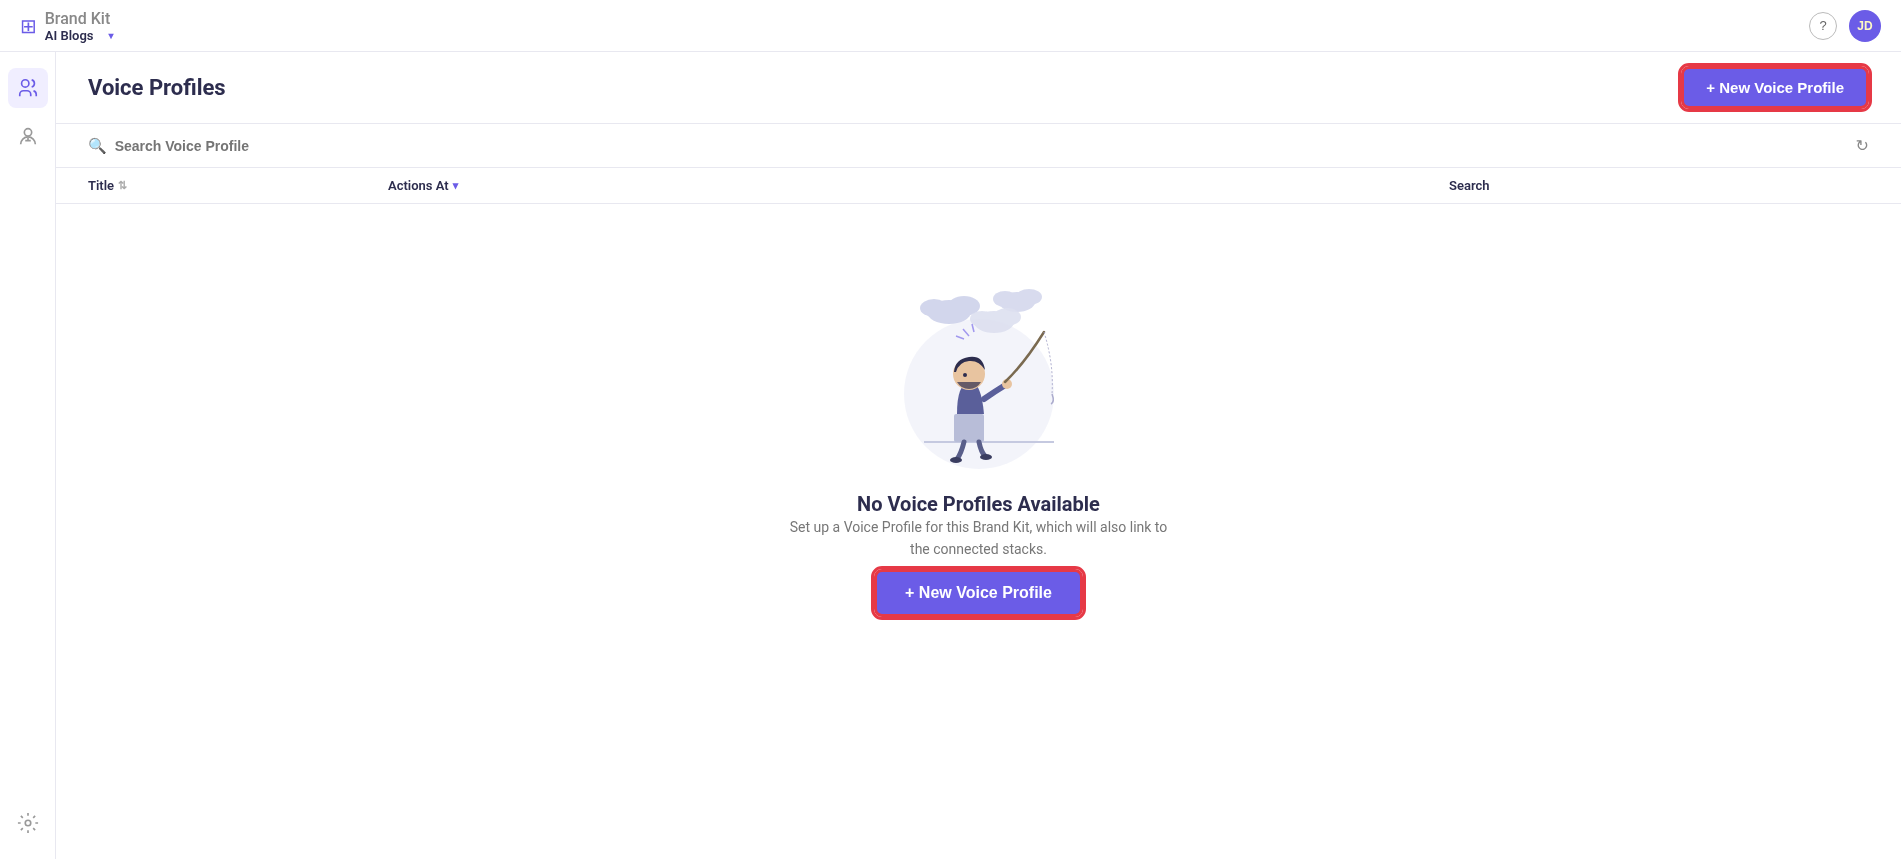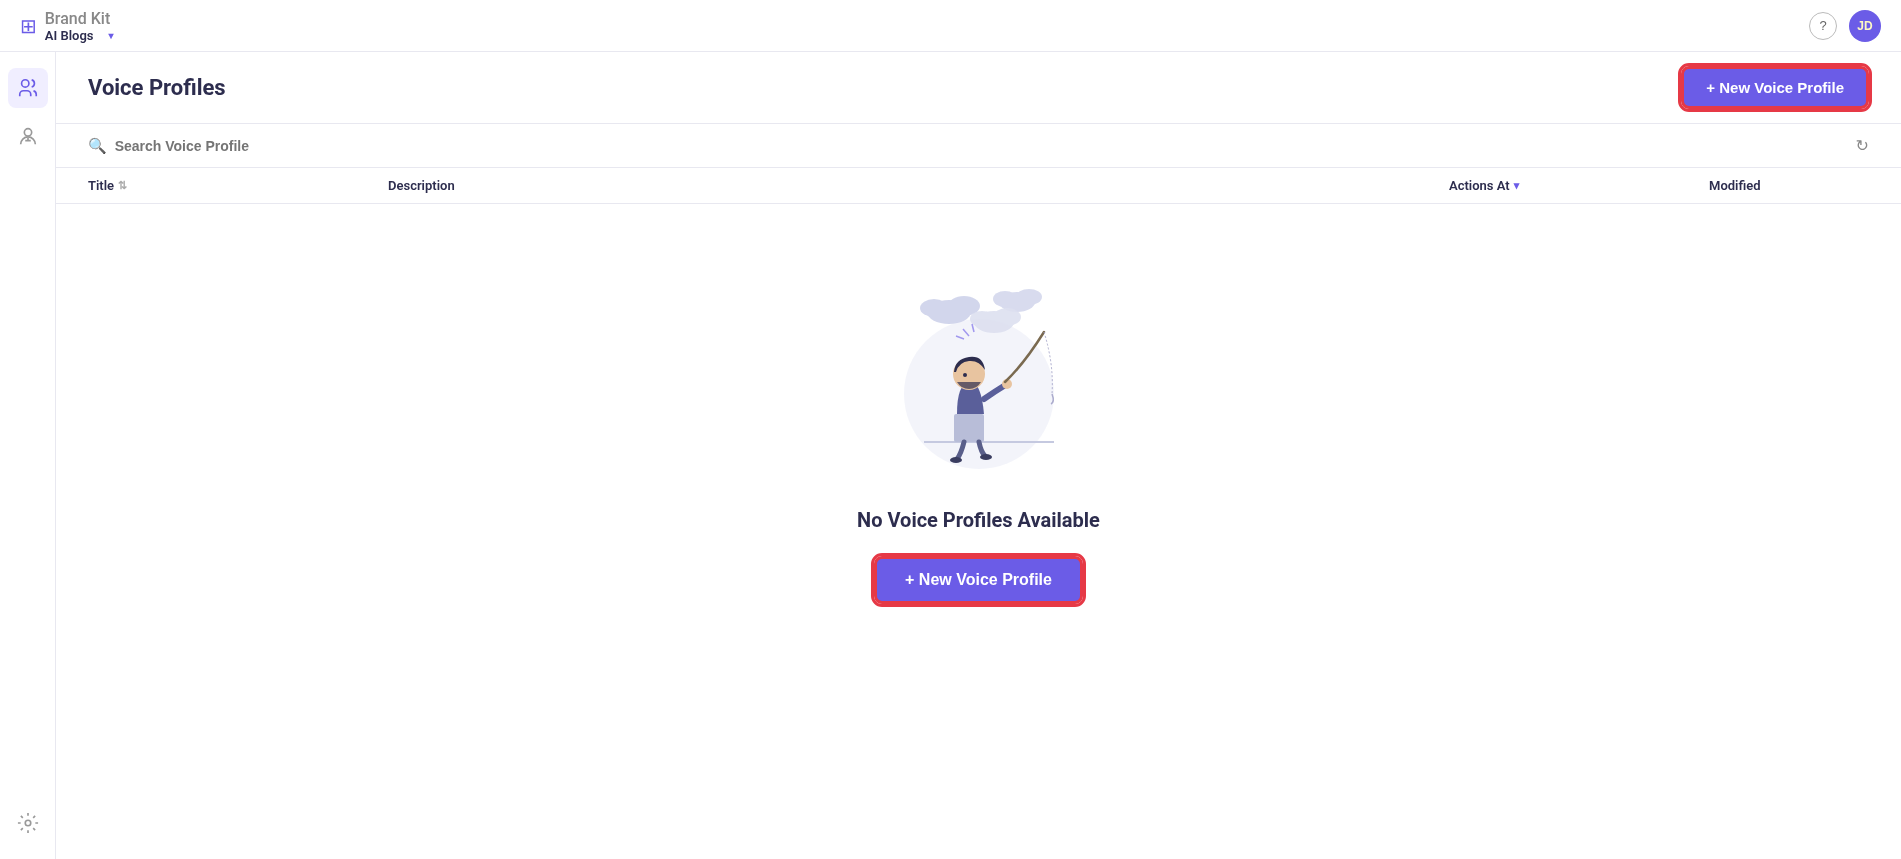--- a/index.html
+++ b/index.html
@@ -198,9 +198,6 @@
             <span class="sort-icon">⇅</span>
           </div>
           <div class="th">
-            <span>Description</span>
-          </div>
-          <div class="th">
             <span>Actions At</span>
             <span class="sort-icon-active">▾</span>
           </div>

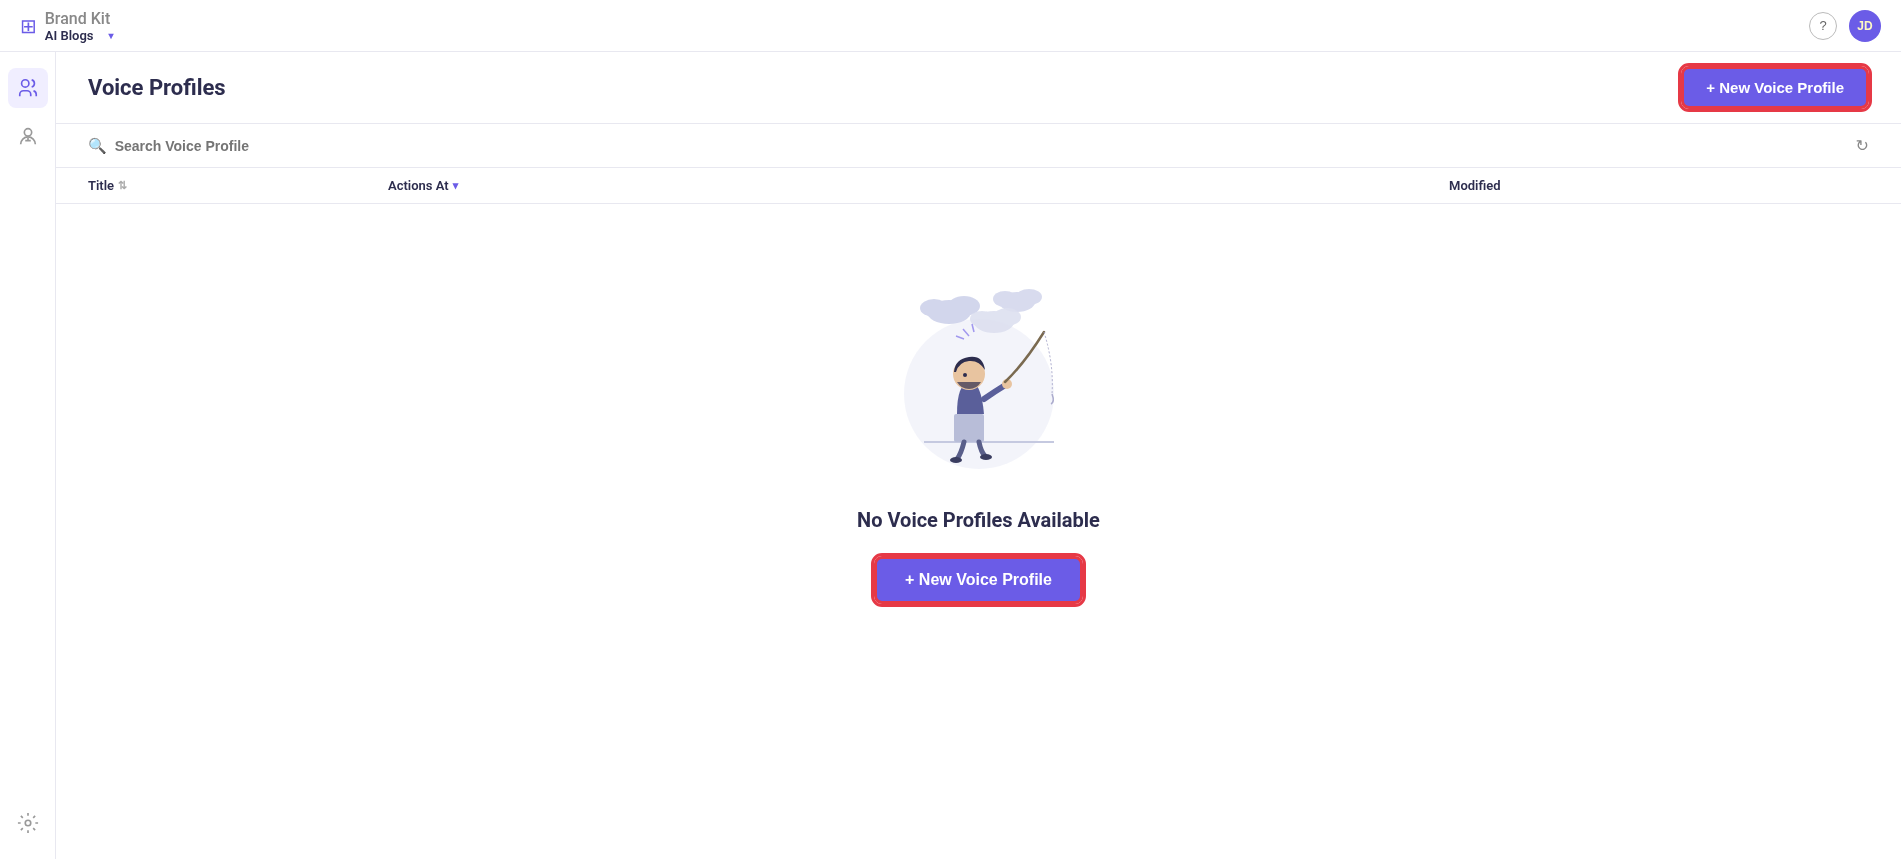--- a/index.html
+++ b/index.html
@@ -202,7 +202,7 @@
             <span class="sort-icon-active">▾</span>
           </div>
           <div class="th">
-            <span>Modified</span>
+            <span>Search</span>
           </div>
         </div>
 

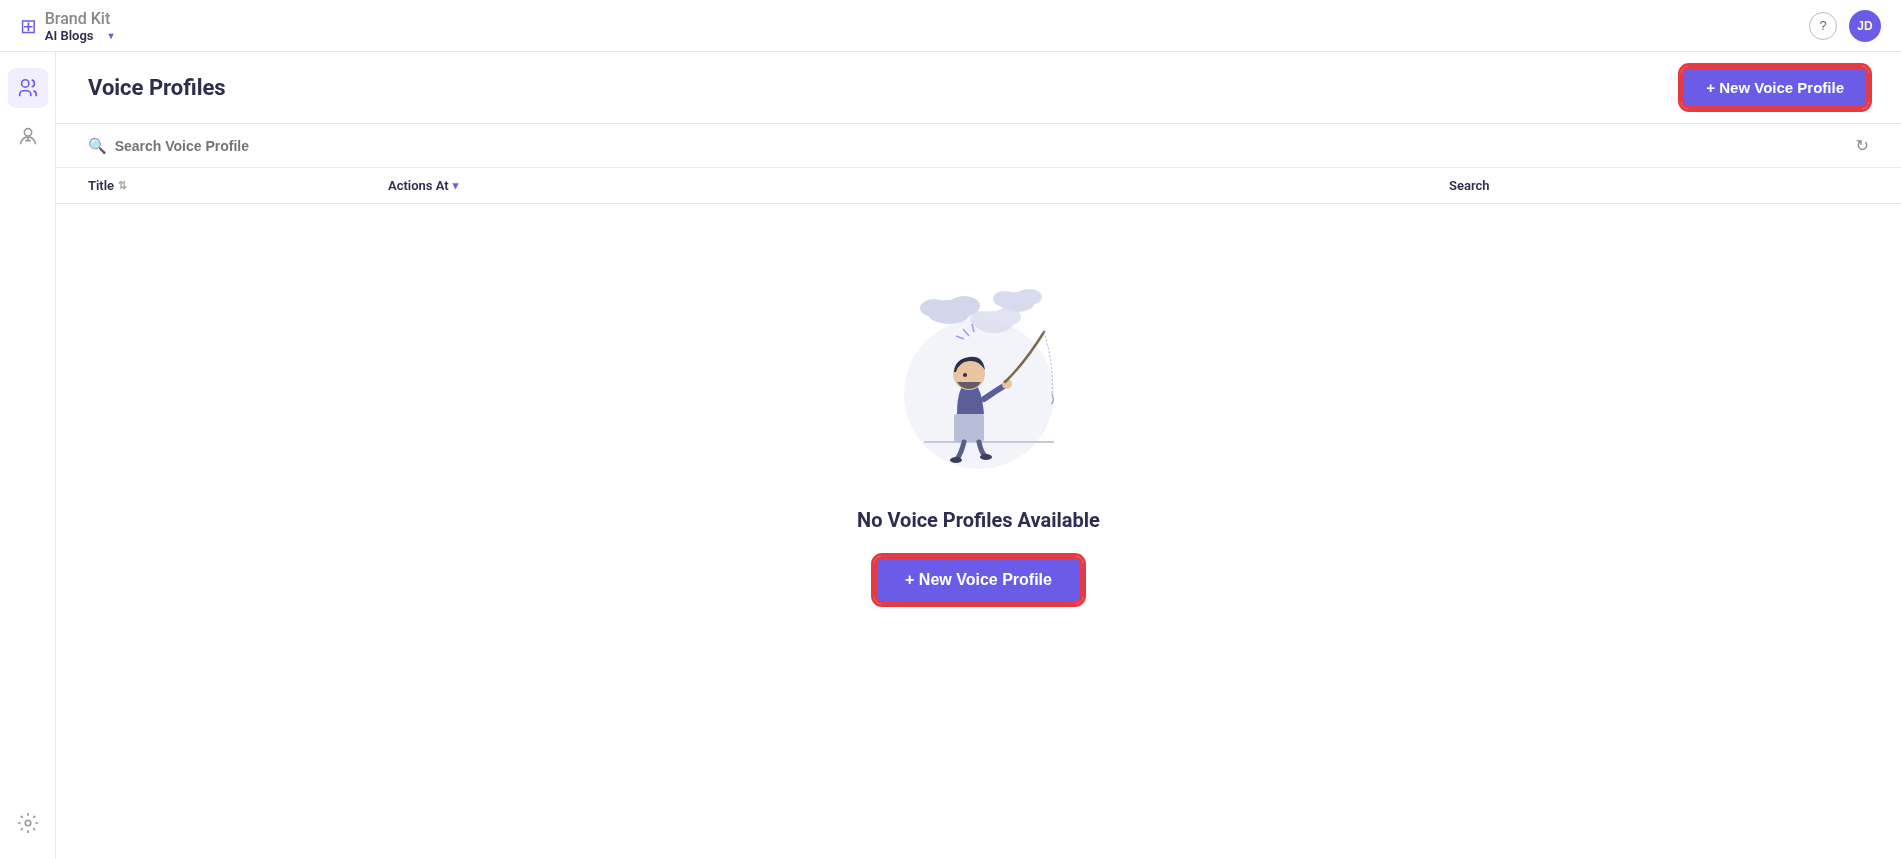--- a/index.html
+++ b/index.html
@@ -99,7 +99,7 @@
     
     .empty-state {
       display: flex; flex-direction: column; align-items: center;
-      justify-content: center; padding: 60px 20px; gap: 16px;
+      justify-content: center; padding: 60px 20px; 
     }
 
     

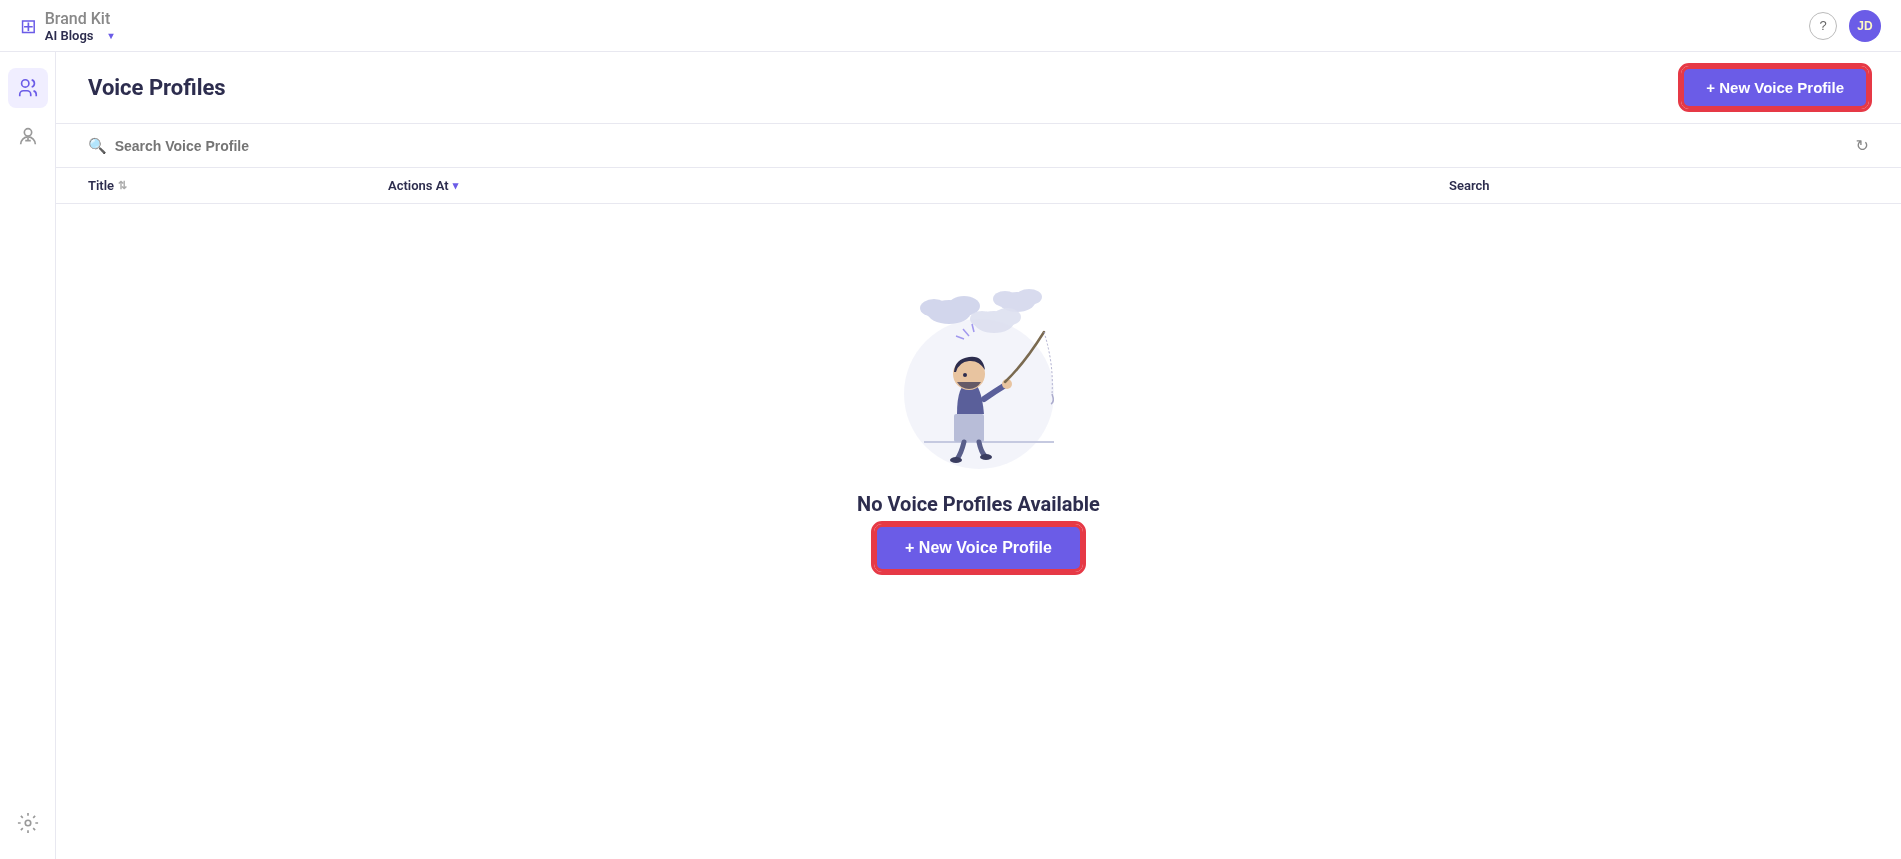--- a/index.html
+++ b/index.html
@@ -268,6 +268,7 @@
           </div>
 
           <h2 class="empty-title">No Voice Profiles Available</h2>
+          <p class="empty-desc">Set up a Voice Profile for this Brand Kit, which will also link to the connected stacks.</p>
           <button class="new-voice-btn-center">+ New Voice Profile</button>
         </div>
       </div>

